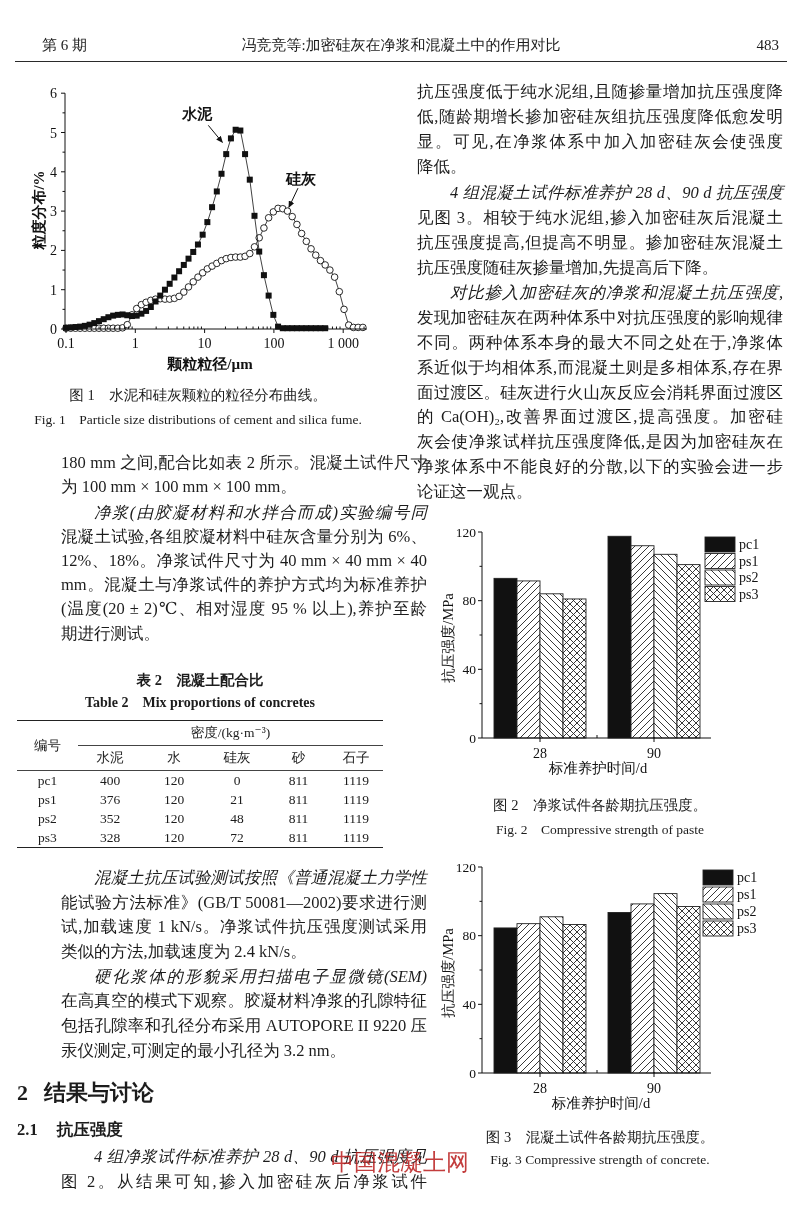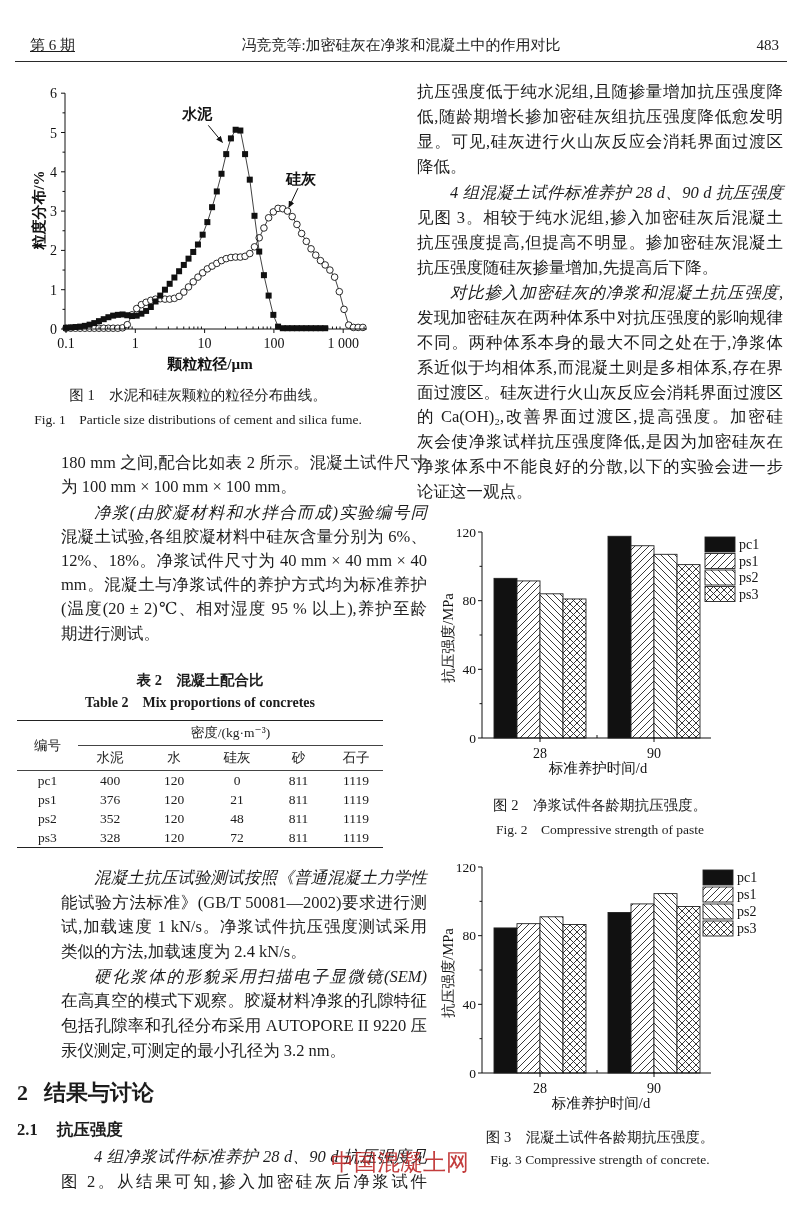--- a/index.html
+++ b/index.html
@@ -5,7 +5,7 @@
 html,body{margin:0;padding:0;}
 body{position:relative;width:800px;height:1206px;background:#ffffff;color:#1c1c1c;font-family:"Liberation Serif","DejaVu Serif",serif;overflow:hidden;}
 .hdr{position:absolute;top:36px;height:18px;line-height:18px;font-size:15px;white-space:nowrap;}
-.hdr-issue{left:30px;text-decoration:underline;}
+.hdr-issue{left:42px;}
 .hdr-title{left:0;width:802px;text-align:center;}
 .hdr-page{right:21px;}
 .rule{position:absolute;left:15px;width:772px;top:61px;height:0;border-top:1.3px solid #2a2a2a;}

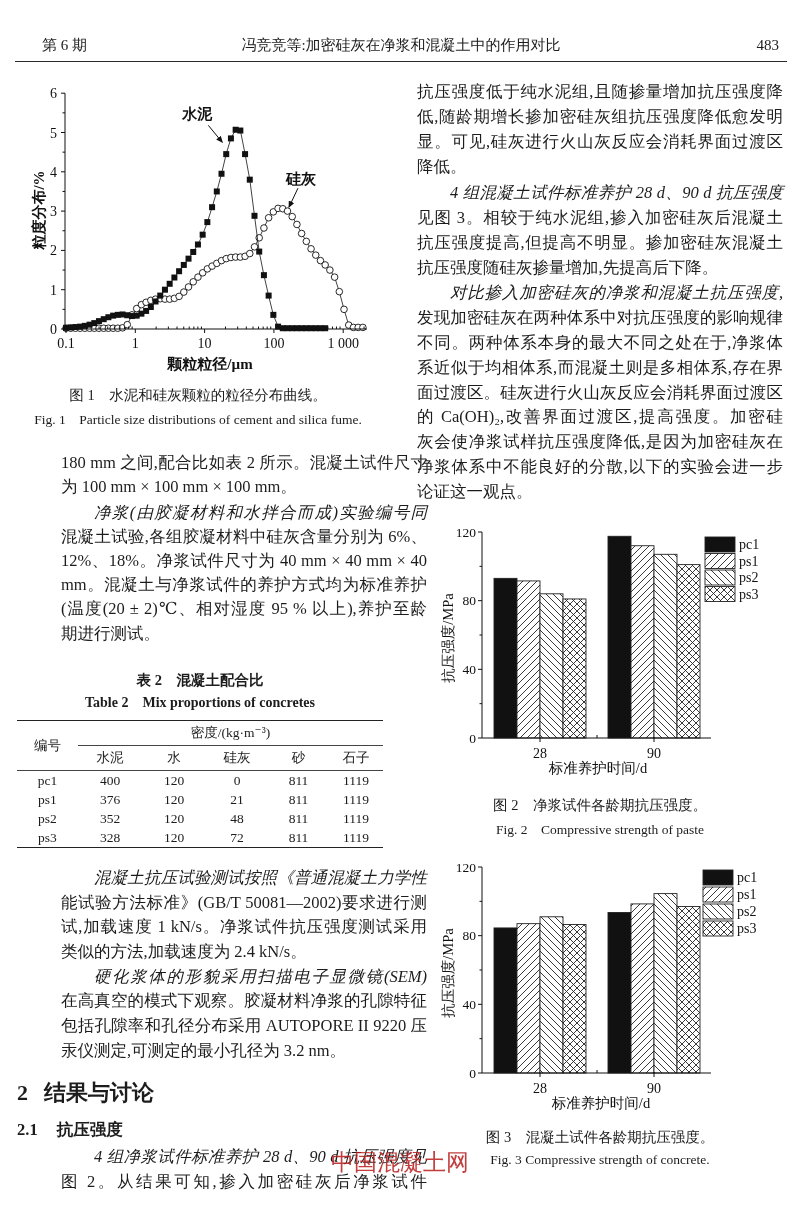--- a/index.html
+++ b/index.html
@@ -382,7 +382,7 @@
 <div>
   <div class="ln rc j" style="top:82px">抗压强度低于纯水泥组,且随掺量增加抗压强度降</div>
   <div class="ln rc j" style="top:107px">低,随龄期增长掺加密硅灰组抗压强度降低愈发明</div>
-  <div class="ln rc j" style="top:132px">显。可见,硅灰进行火山灰反应会消耗界面过渡区</div>
+  <div class="ln rc j" style="top:132px">显。可见,在净浆体系中加入加密硅灰会使强度</div>
   <div class="ln rc" style="top:157px">降低。</div>
 </div>
 <div>

